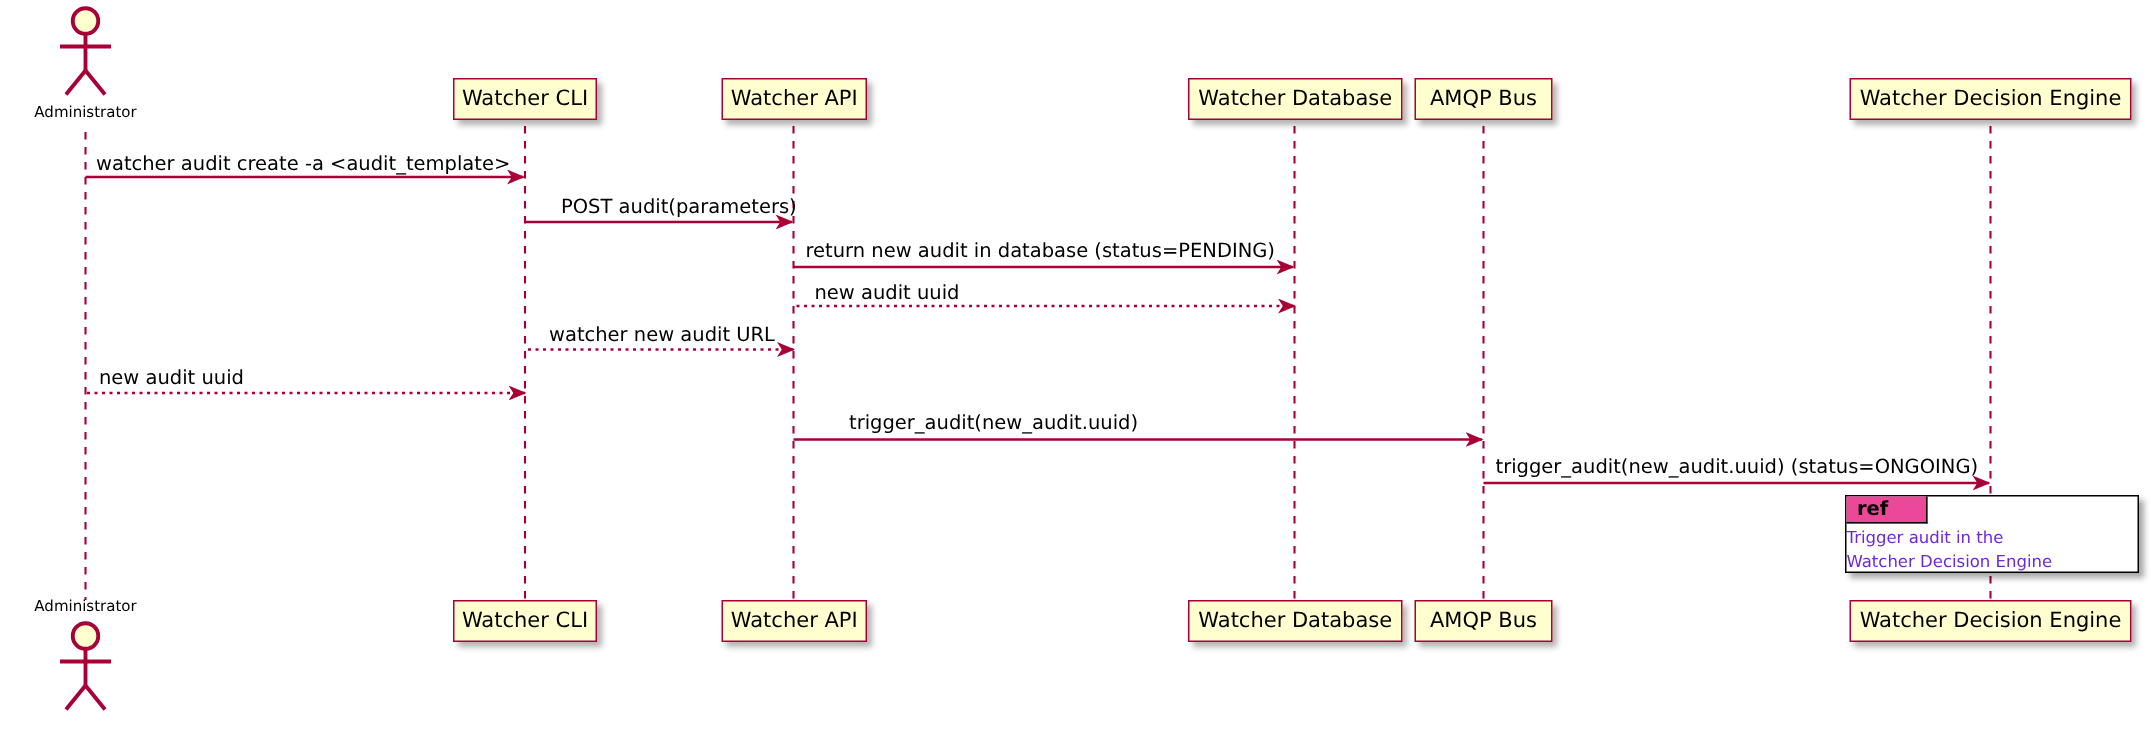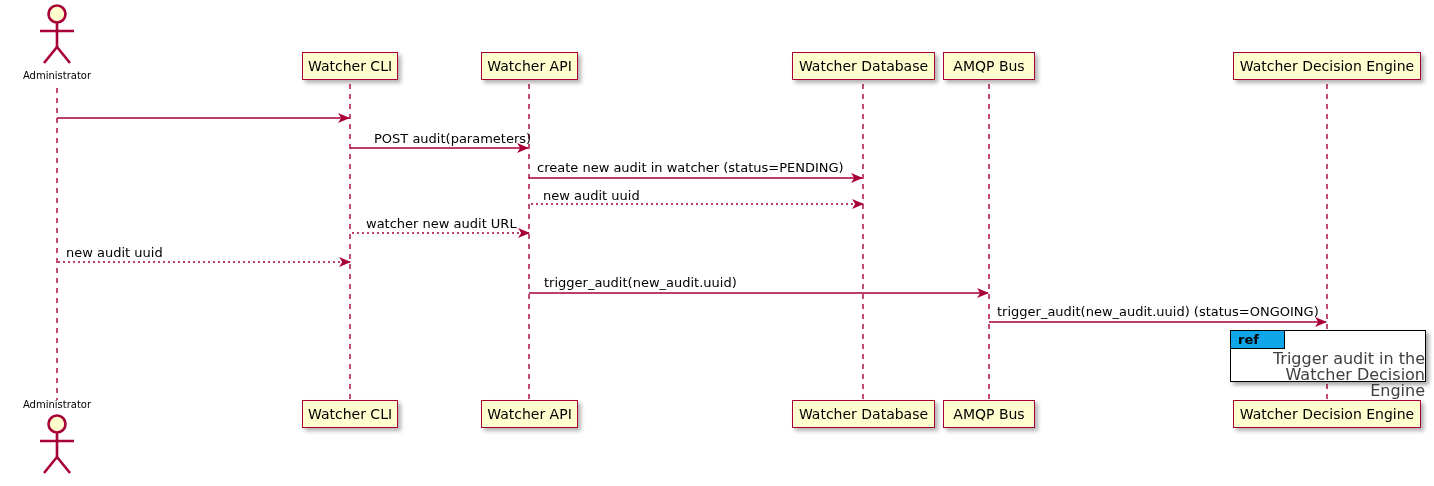--- a/index.html
+++ b/index.html
@@ -176,6 +176,7 @@
   <div class="actor-label" style="left:7px; top:70px; width:100px;">Administrator</div>
   <div class="actor-label" style="left:7px; top:399px; width:100px;">Administrator</div>
 
+  <div class="msg-label" style="left:64px; top:103px;">watcher audit create -a &lt;audit_template&gt;</div>
   <div class="msg-label" style="left:374px; top:132px;">POST audit(parameters)</div>
   <div class="msg-label" style="left:537px; top:161px;">create new audit in watcher (status=PENDING)</div>
   <div class="msg-label" style="left:543px; top:189px;">new audit uuid</div>

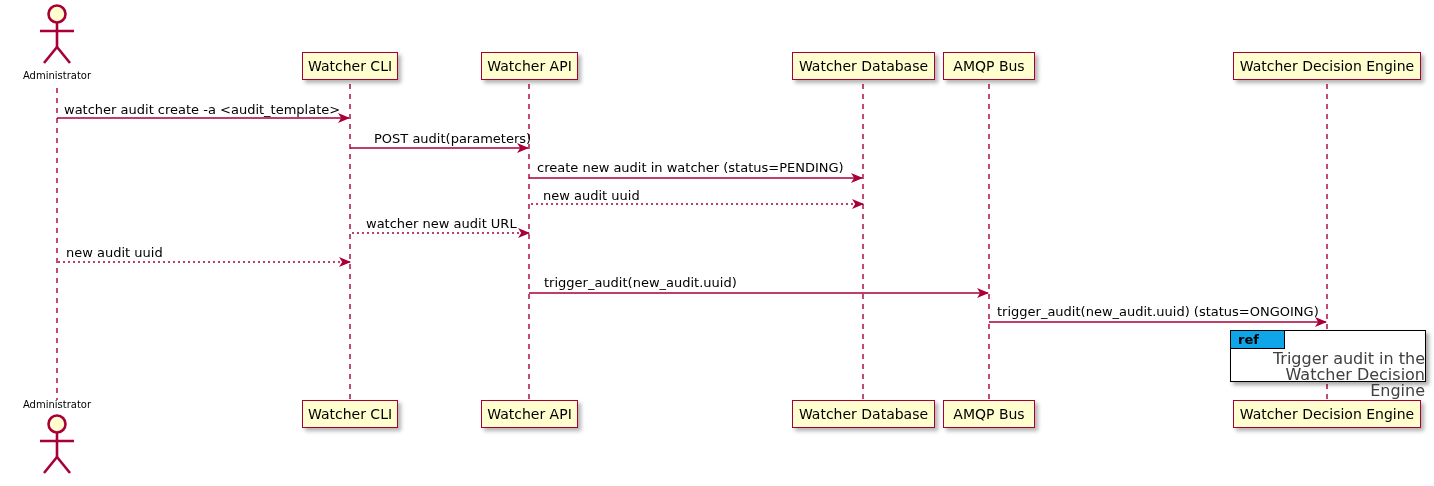--- a/index.html
+++ b/index.html
@@ -178,7 +178,7 @@
 
   <div class="msg-label" style="left:64px; top:103px;">watcher audit create -a &lt;audit_template&gt;</div>
   <div class="msg-label" style="left:374px; top:132px;">POST audit(parameters)</div>
-  <div class="msg-label" style="left:537px; top:161px;">create new audit in watcher (status=PENDING)</div>
+  <div class="msg-label" style="left:537px; top:161px;">return new audit in database (status=PENDING)</div>
   <div class="msg-label" style="left:543px; top:189px;">new audit uuid</div>
   <div class="msg-label" style="left:366px; top:217px;">watcher new audit URL</div>
   <div class="msg-label" style="left:66px; top:246px;">new audit uuid</div>

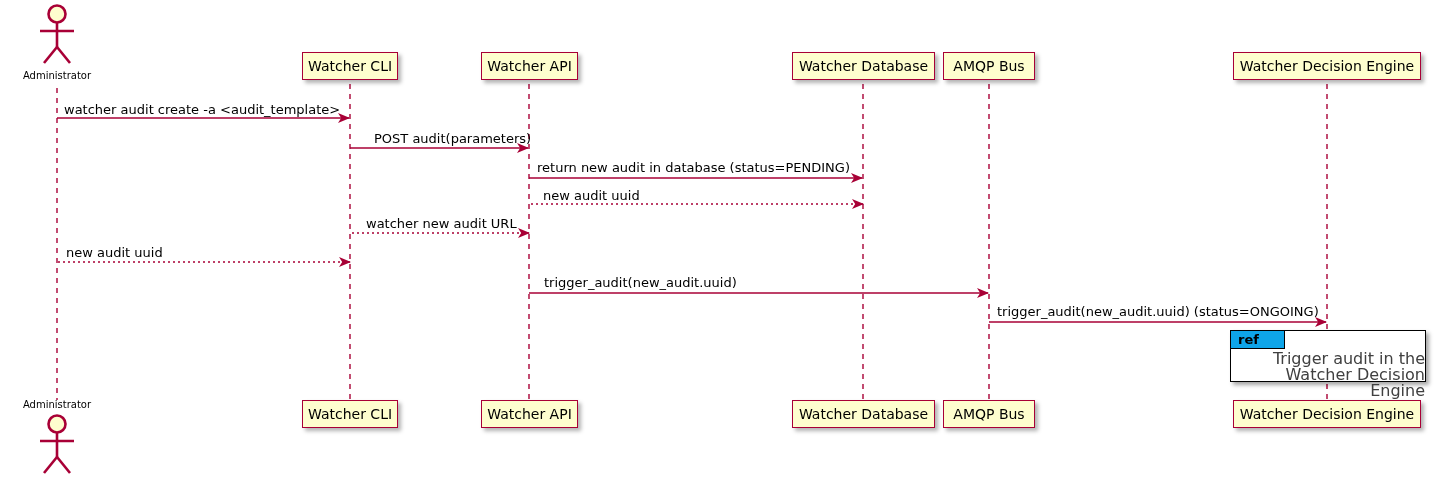--- a/index.html
+++ b/index.html
@@ -182,7 +182,7 @@
   <div class="msg-label" style="left:543px; top:189px;">new audit uuid</div>
   <div class="msg-label" style="left:366px; top:217px;">watcher new audit URL</div>
   <div class="msg-label" style="left:66px; top:246px;">new audit uuid</div>
-  <div class="msg-label" style="left:544px; top:276px;">trigger_audit(new_audit.uuid)</div>
+  <div class="msg-label" style="left:566px; top:276px;">trigger_audit(new_audit.uuid)</div>
   <div class="msg-label" style="left:997px; top:305px;">trigger_audit(new_audit.uuid) (status=ONGOING)</div>
 
   <div class="ref-box" style="left:1230px; top:330px; width:196px; height:52px;">

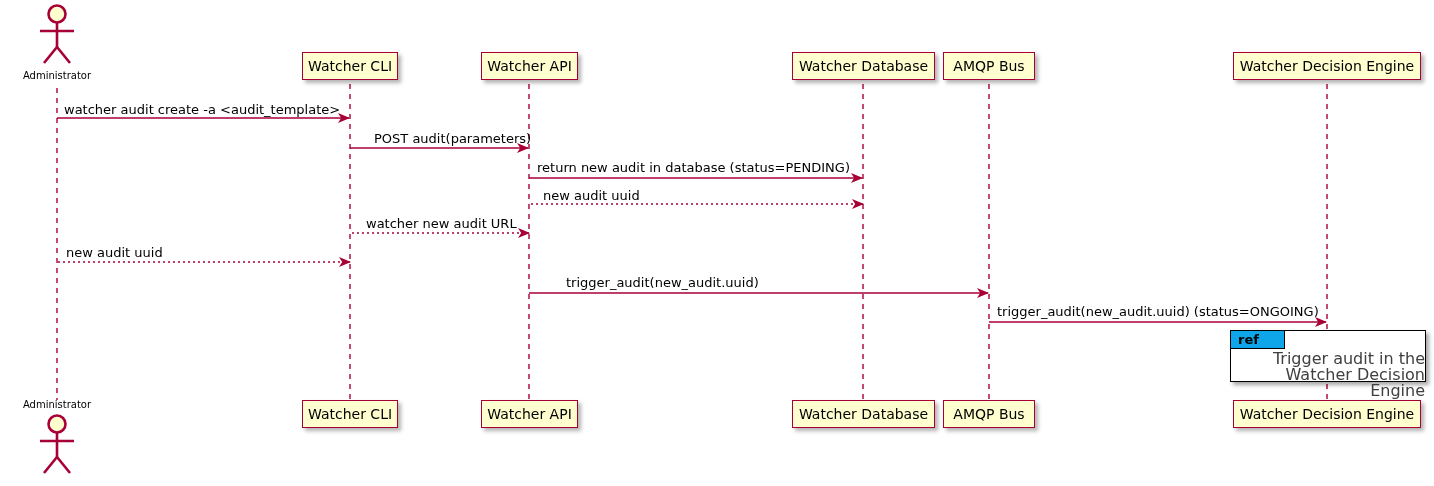--- a/index.html
+++ b/index.html
@@ -69,7 +69,7 @@
     top: 0;
     height: 18px;
     box-sizing: border-box;
-    background: #0ea5e9;
+    background: #ec4899;
     border-right: 1.5px solid #000;
     border-bottom: 1.5px solid #000;
     padding: 0 8px 0 7px;

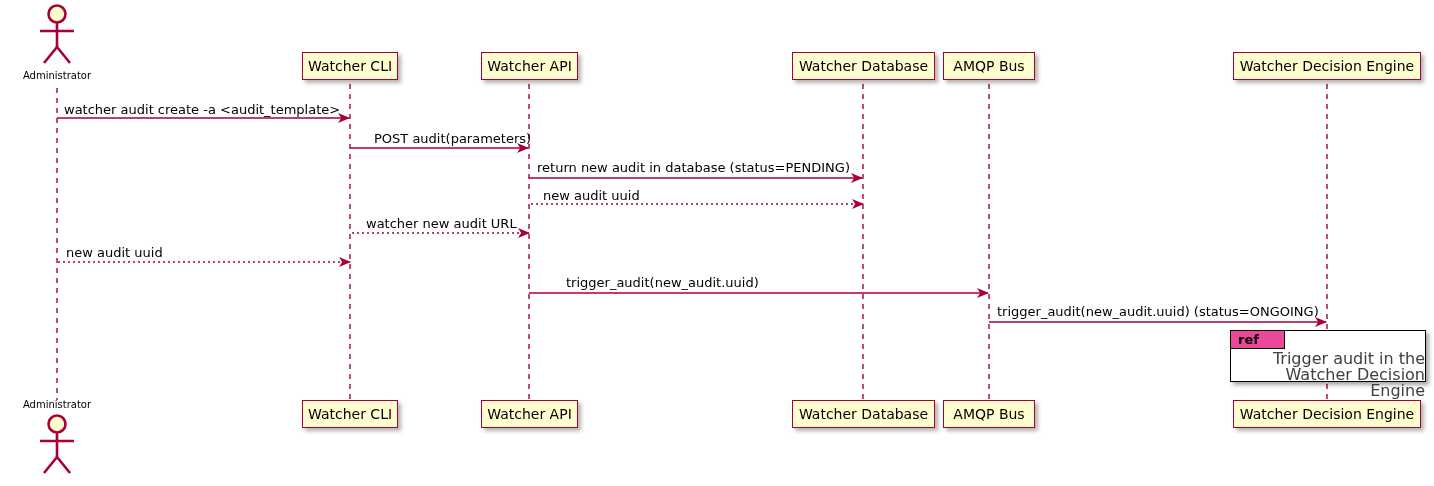--- a/index.html
+++ b/index.html
@@ -83,10 +83,10 @@
     left: 0;
     top: 20px;
     width: 100%;
-    text-align: right;
-    font-size: 16px;
+    text-align: left;
+    font-size: 11px;
     line-height: 16px;
-    color: #404040;
+    color: #6d28d9;
   }
 </style>
 </head>

